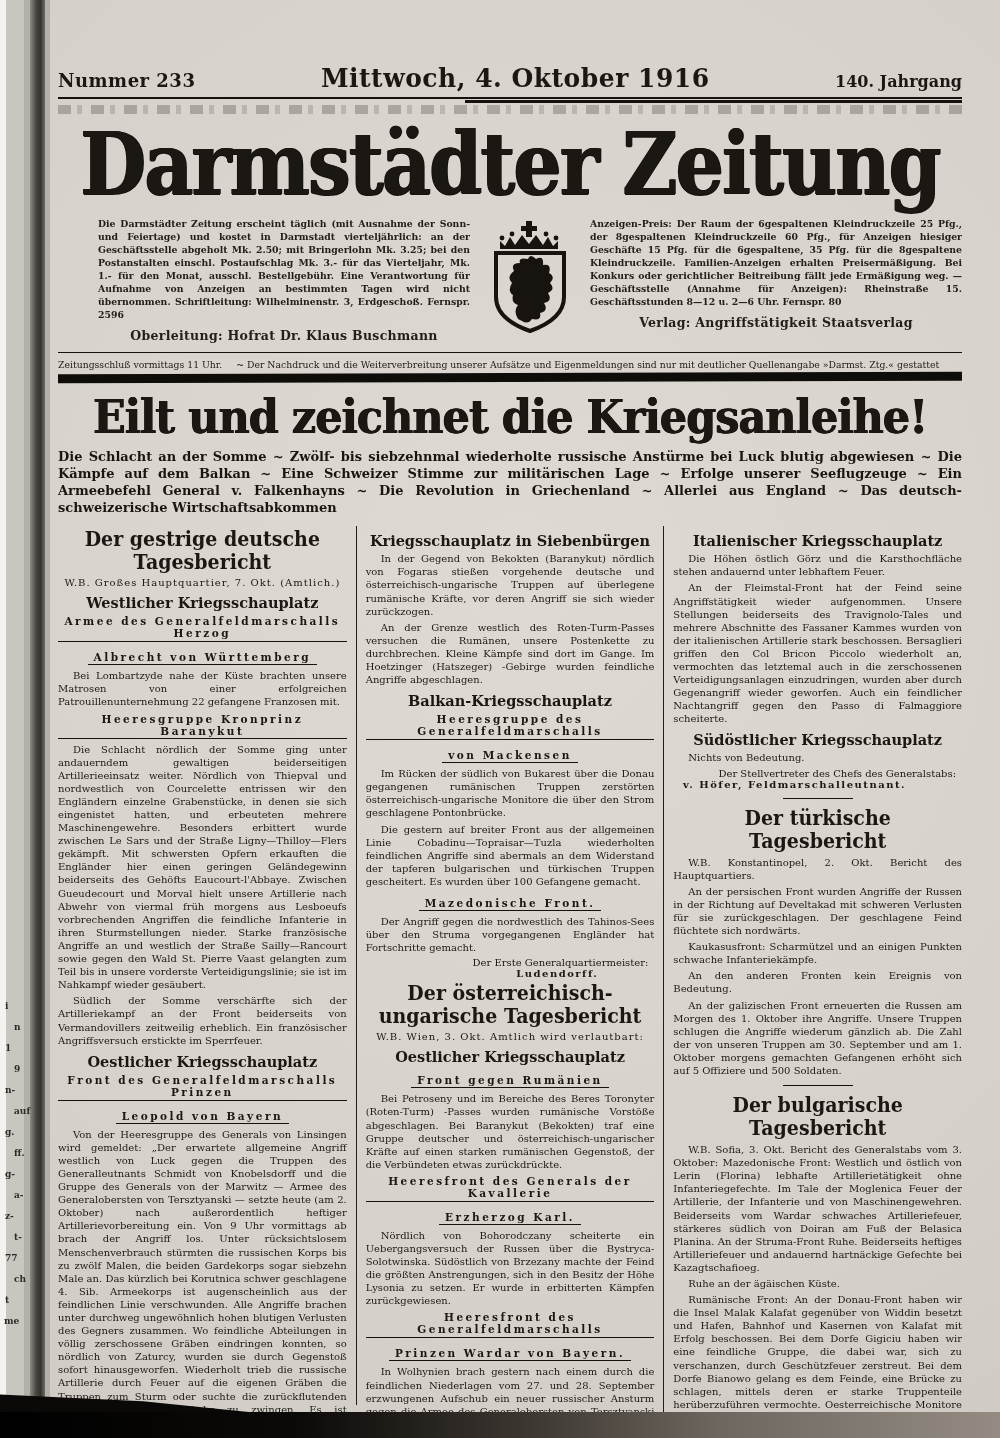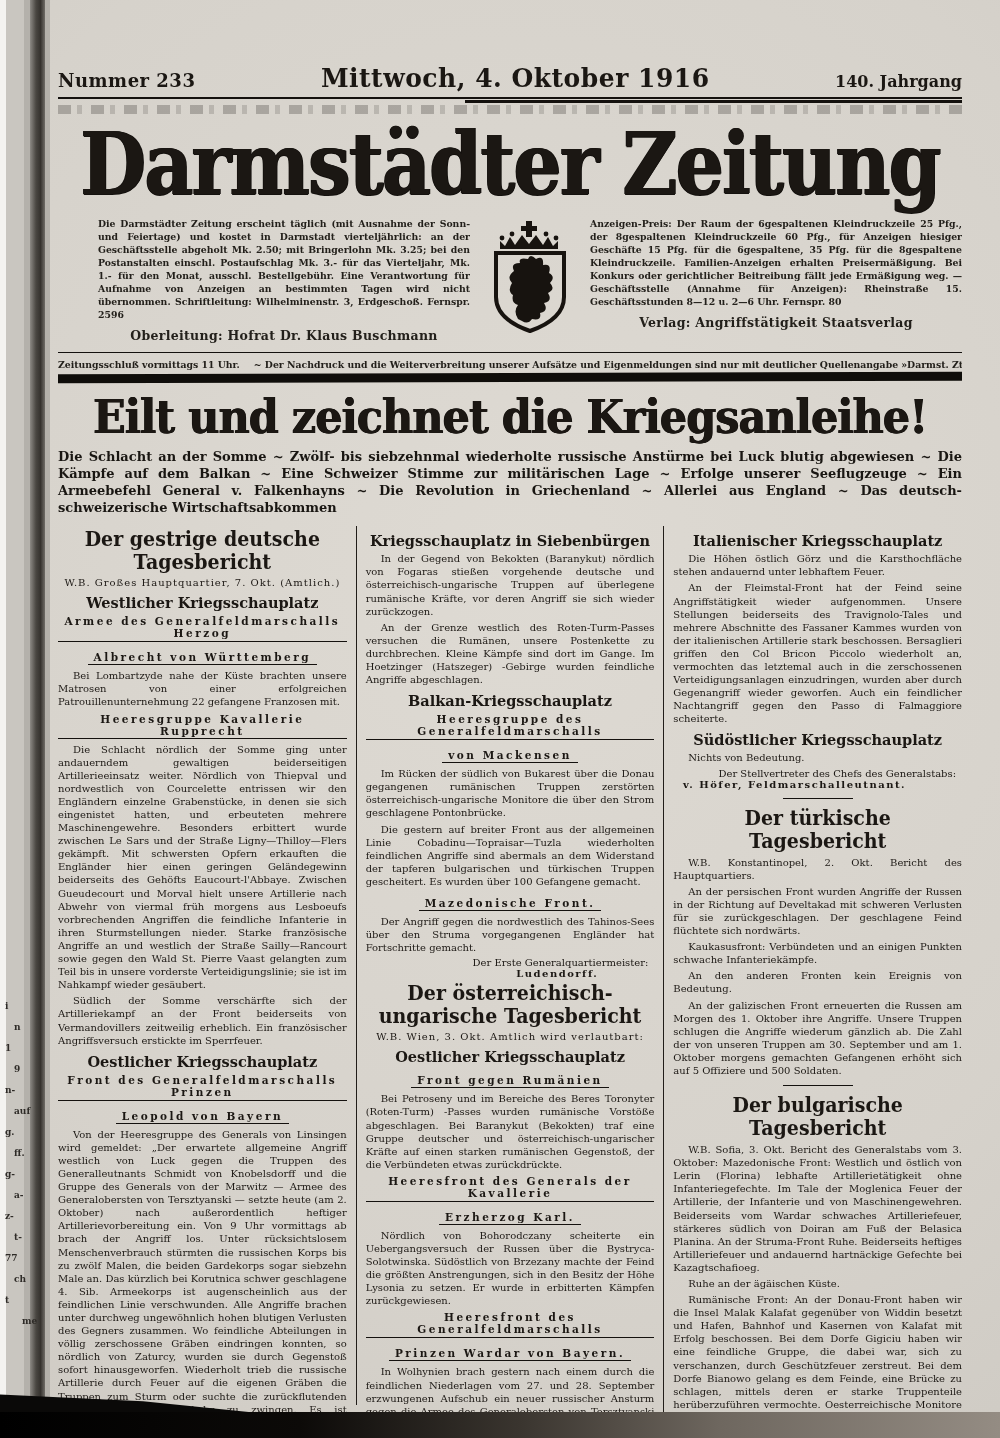--- a/index.html
+++ b/index.html
@@ -45,7 +45,7 @@
   .crest{width:120px;display:flex;justify-content:center;align-items:flex-start;padding-top:2px;}
 
   .notice-row{display:flex;gap:14px;align-items:baseline;margin-top:6px;
-    font-size:9.3px;font-weight:bold;white-space:nowrap;overflow:hidden;color:#23201b;}
+    font-size:9.3px;font-weight:normal;white-space:nowrap;overflow:hidden;color:#23201b;}
   .rule-heavy{height:9px;background:#0f0d0a;margin-top:3px;transform:skewY(-.15deg);}
 
   

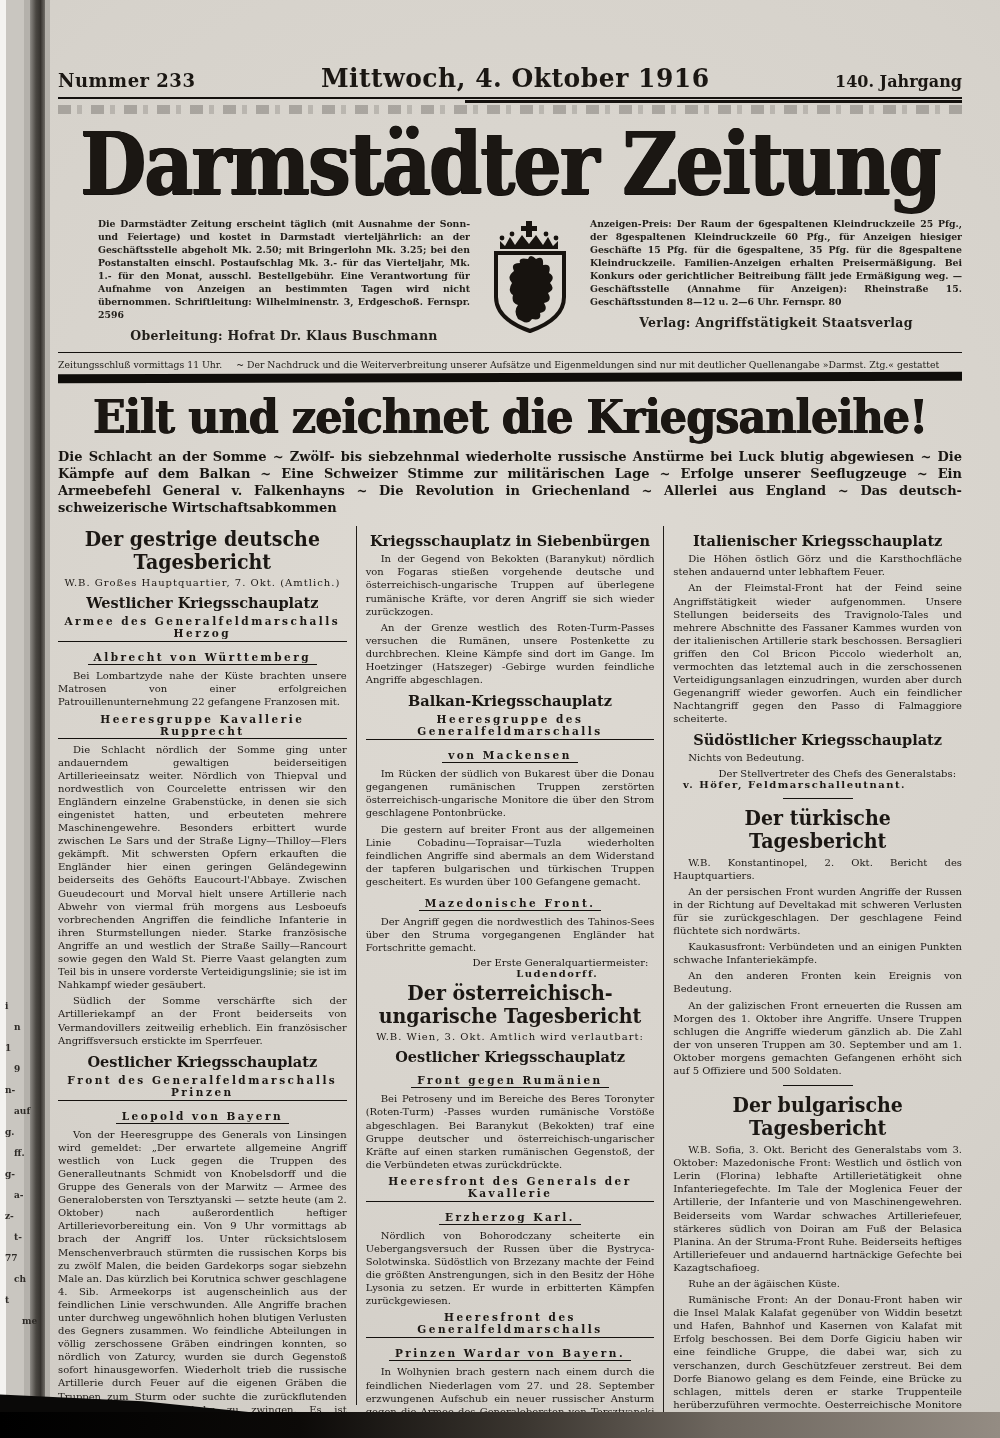--- a/index.html
+++ b/index.html
@@ -156,7 +156,7 @@
           <div class="b-h3r">Armee des Generalfeldmarschalls Herzog</div>
           <div class="b-h3u"><span>Albrecht von Württemberg</span></div>
           <div class="b-p">Bei Lombartzyde nahe der Küste brachten unsere Matrosen von einer erfolgreichen Patrouillenunternehmung 22 gefangene Franzosen mit.</div>
-          <div class="b-h3u"><span>Heeresgruppe Kavallerie Rupprecht</span></div>
+          <div class="b-h3u"><span>Heeresgruppe Kronprinz Baranykut</span></div>
           <div class="b-p">Die Schlacht nördlich der Somme ging unter andauerndem gewaltigen beiderseitigen Artillerieeinsatz weiter. Nördlich von Thiepval und nordwestlich von Courcelette entrissen wir den Engländern einzelne Grabenstücke, in denen sie sich eingenistet hatten, und erbeuteten mehrere Maschinengewehre. Besonders erbittert wurde zwischen Le Sars und der Straße Ligny—Thilloy—Flers gekämpft. Mit schwersten Opfern erkauften die Engländer hier einen geringen Geländegewinn beiderseits des Gehöfts Eaucourt-l'Abbaye. Zwischen Gueudecourt und Morval hielt unsere Artillerie nach Abwehr von viermal früh morgens aus Lesboeufs vorbrechenden Angriffen die feindliche Infanterie in ihren Sturmstellungen nieder. Starke französische Angriffe an und westlich der Straße Sailly—Rancourt sowie gegen den Wald St. Pierre Vaast gelangten zum Teil bis in unsere vorderste Verteidigungslinie; sie ist im Nahkampf wieder gesäubert.</div>
           <div class="b-p">Südlich der Somme verschärfte sich der Artilleriekampf an der Front beiderseits von Vermandovillers zeitweilig erheblich. Ein französischer Angriffsversuch erstickte im Sperrfeuer.</div>
           <div class="b-h2">Oestlicher Kriegsschauplatz</div>

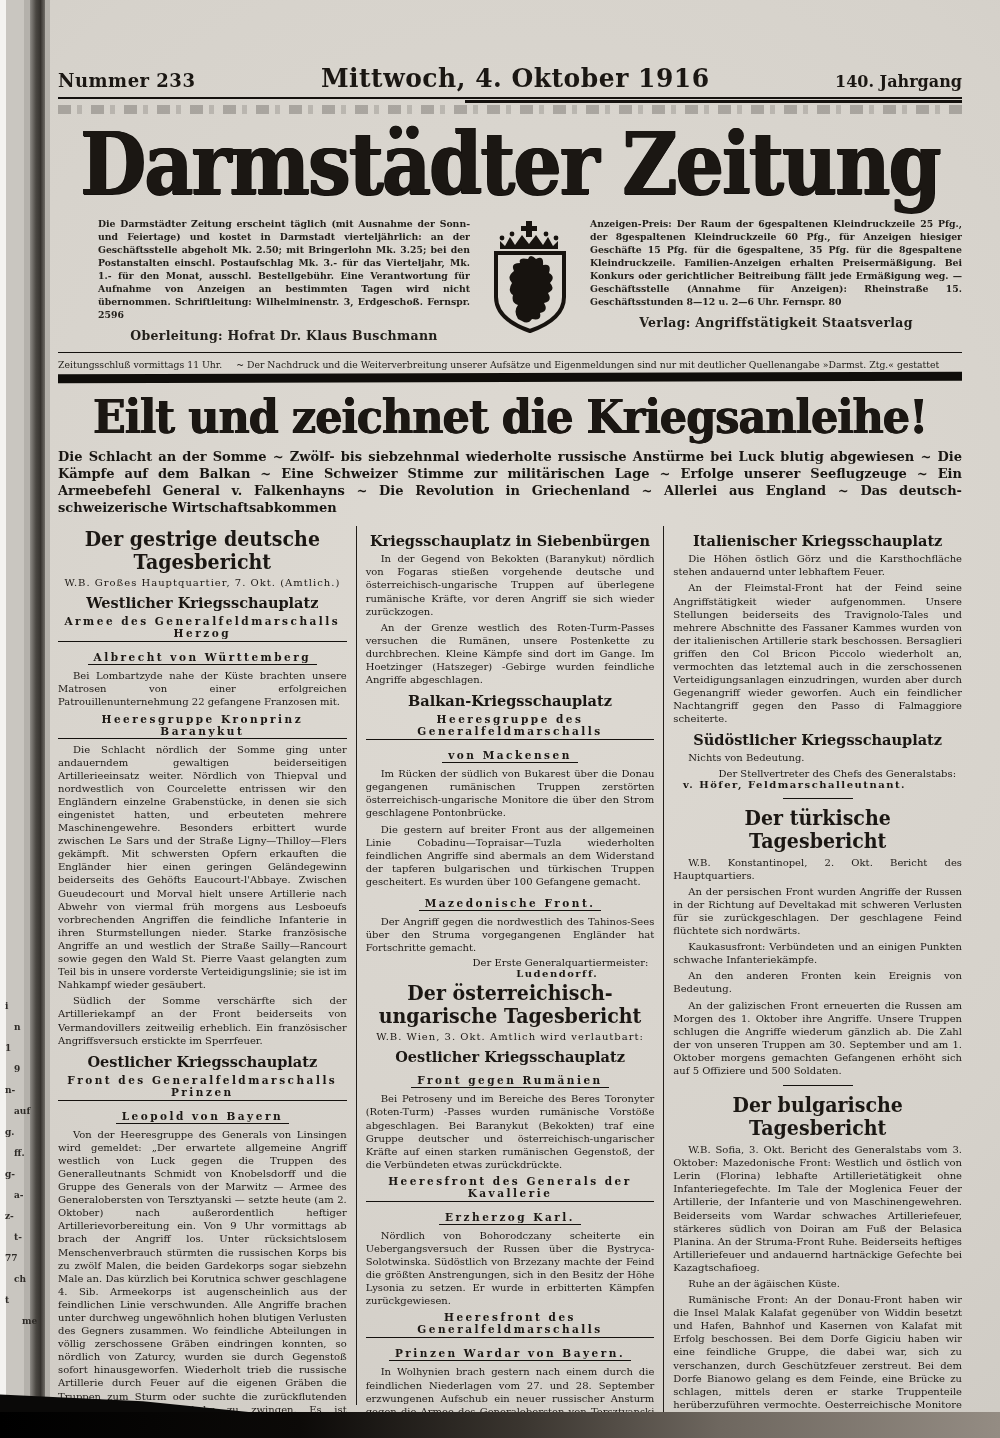--- a/index.html
+++ b/index.html
@@ -207,7 +207,7 @@
           <div class="b-h1">Der türkische Tagesbericht</div>
           <div class="b-p">W.B. Konstantinopel, 2. Okt.  Bericht des Hauptquartiers.</div>
           <div class="b-p">An der persischen Front wurden Angriffe der Russen in der Richtung auf Develtakad mit schweren Verlusten für sie zurückgeschlagen. Der geschlagene Feind flüchtete sich nordwärts.</div>
-          <div class="b-p">Kaukasusfront: Verbündeten und an einigen Punkten schwache Infanteriekämpfe.</div>
+          <div class="b-p">Kaukasusfront: Scharmützel und an einigen Punkten schwache Infanteriekämpfe.</div>
           <div class="b-p">An den anderen Fronten kein Ereignis von Bedeutung.</div>
           <div class="b-p">An der galizischen Front erneuerten die Russen am Morgen des 1. Oktober ihre Angriffe. Unsere Truppen schlugen die Angriffe wiederum gänzlich ab. Die Zahl der von unseren Truppen am 30. September und am 1. Oktober morgens gemachten Gefangenen erhöht sich auf 5 Offiziere und 500 Soldaten.</div>
           <div class="b-div"></div>

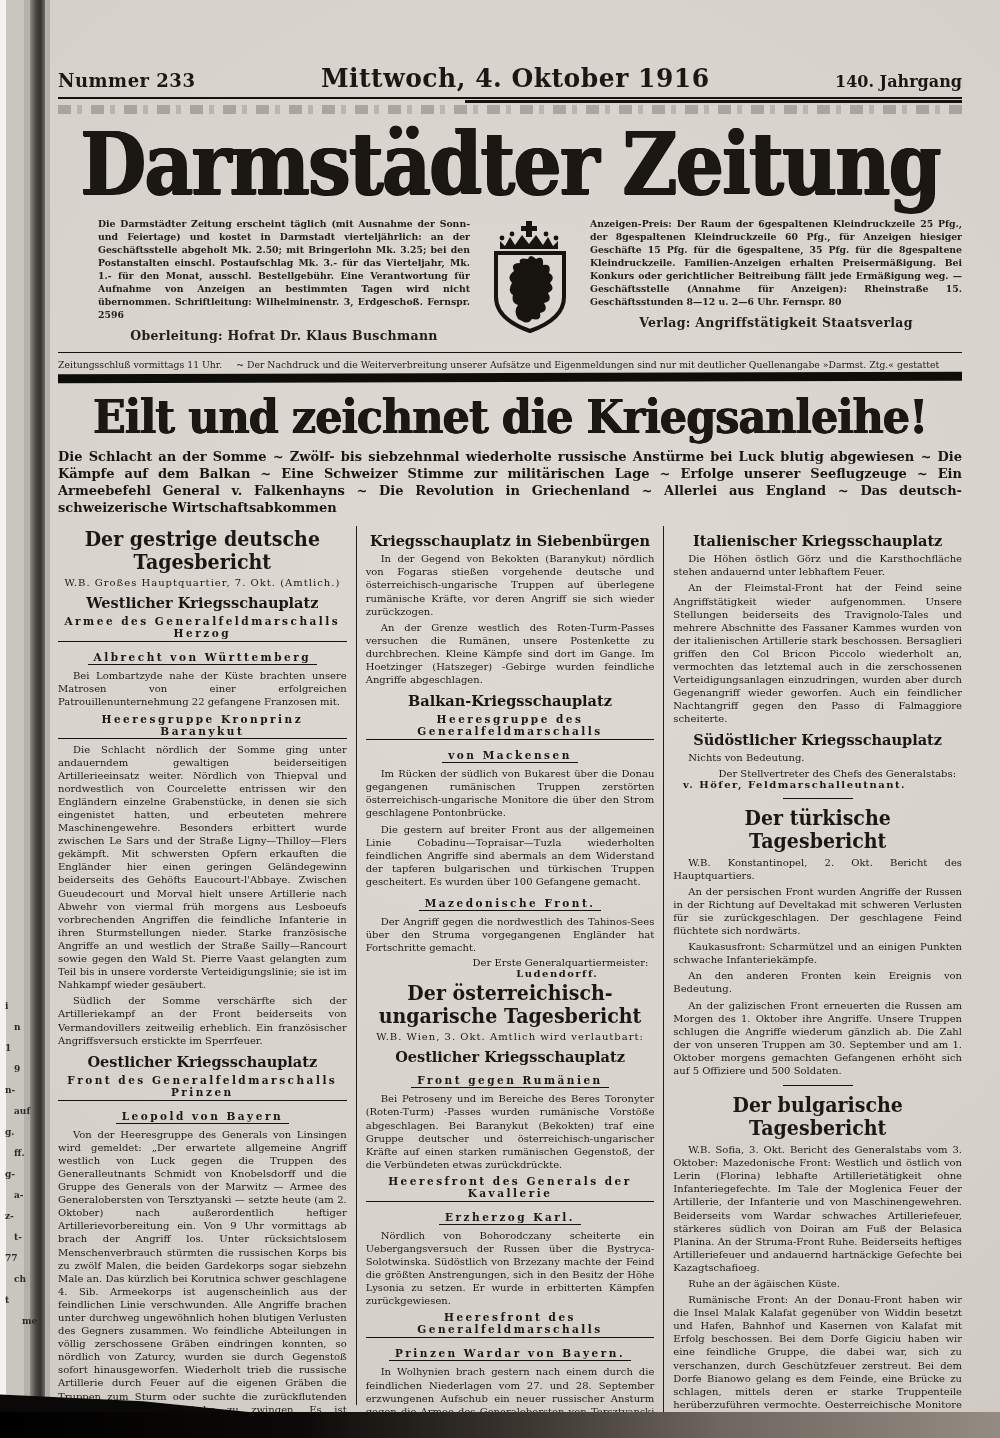--- a/index.html
+++ b/index.html
@@ -96,7 +96,7 @@
       <span class="edge-frag" style="top: 1254px; left: 5px;">77</span>
       <span class="edge-frag" style="top: 1275px; left: 14px;">ch</span>
       <span class="edge-frag" style="top: 1296px; left: 5px;">t</span>
-      <span class="edge-frag" style="top: 1317px; left: 22px;">me</span>
+      <span class="edge-frag" style="top: 1317px; left: 4px;">me</span>
     </div>
 
   <div class="content">

